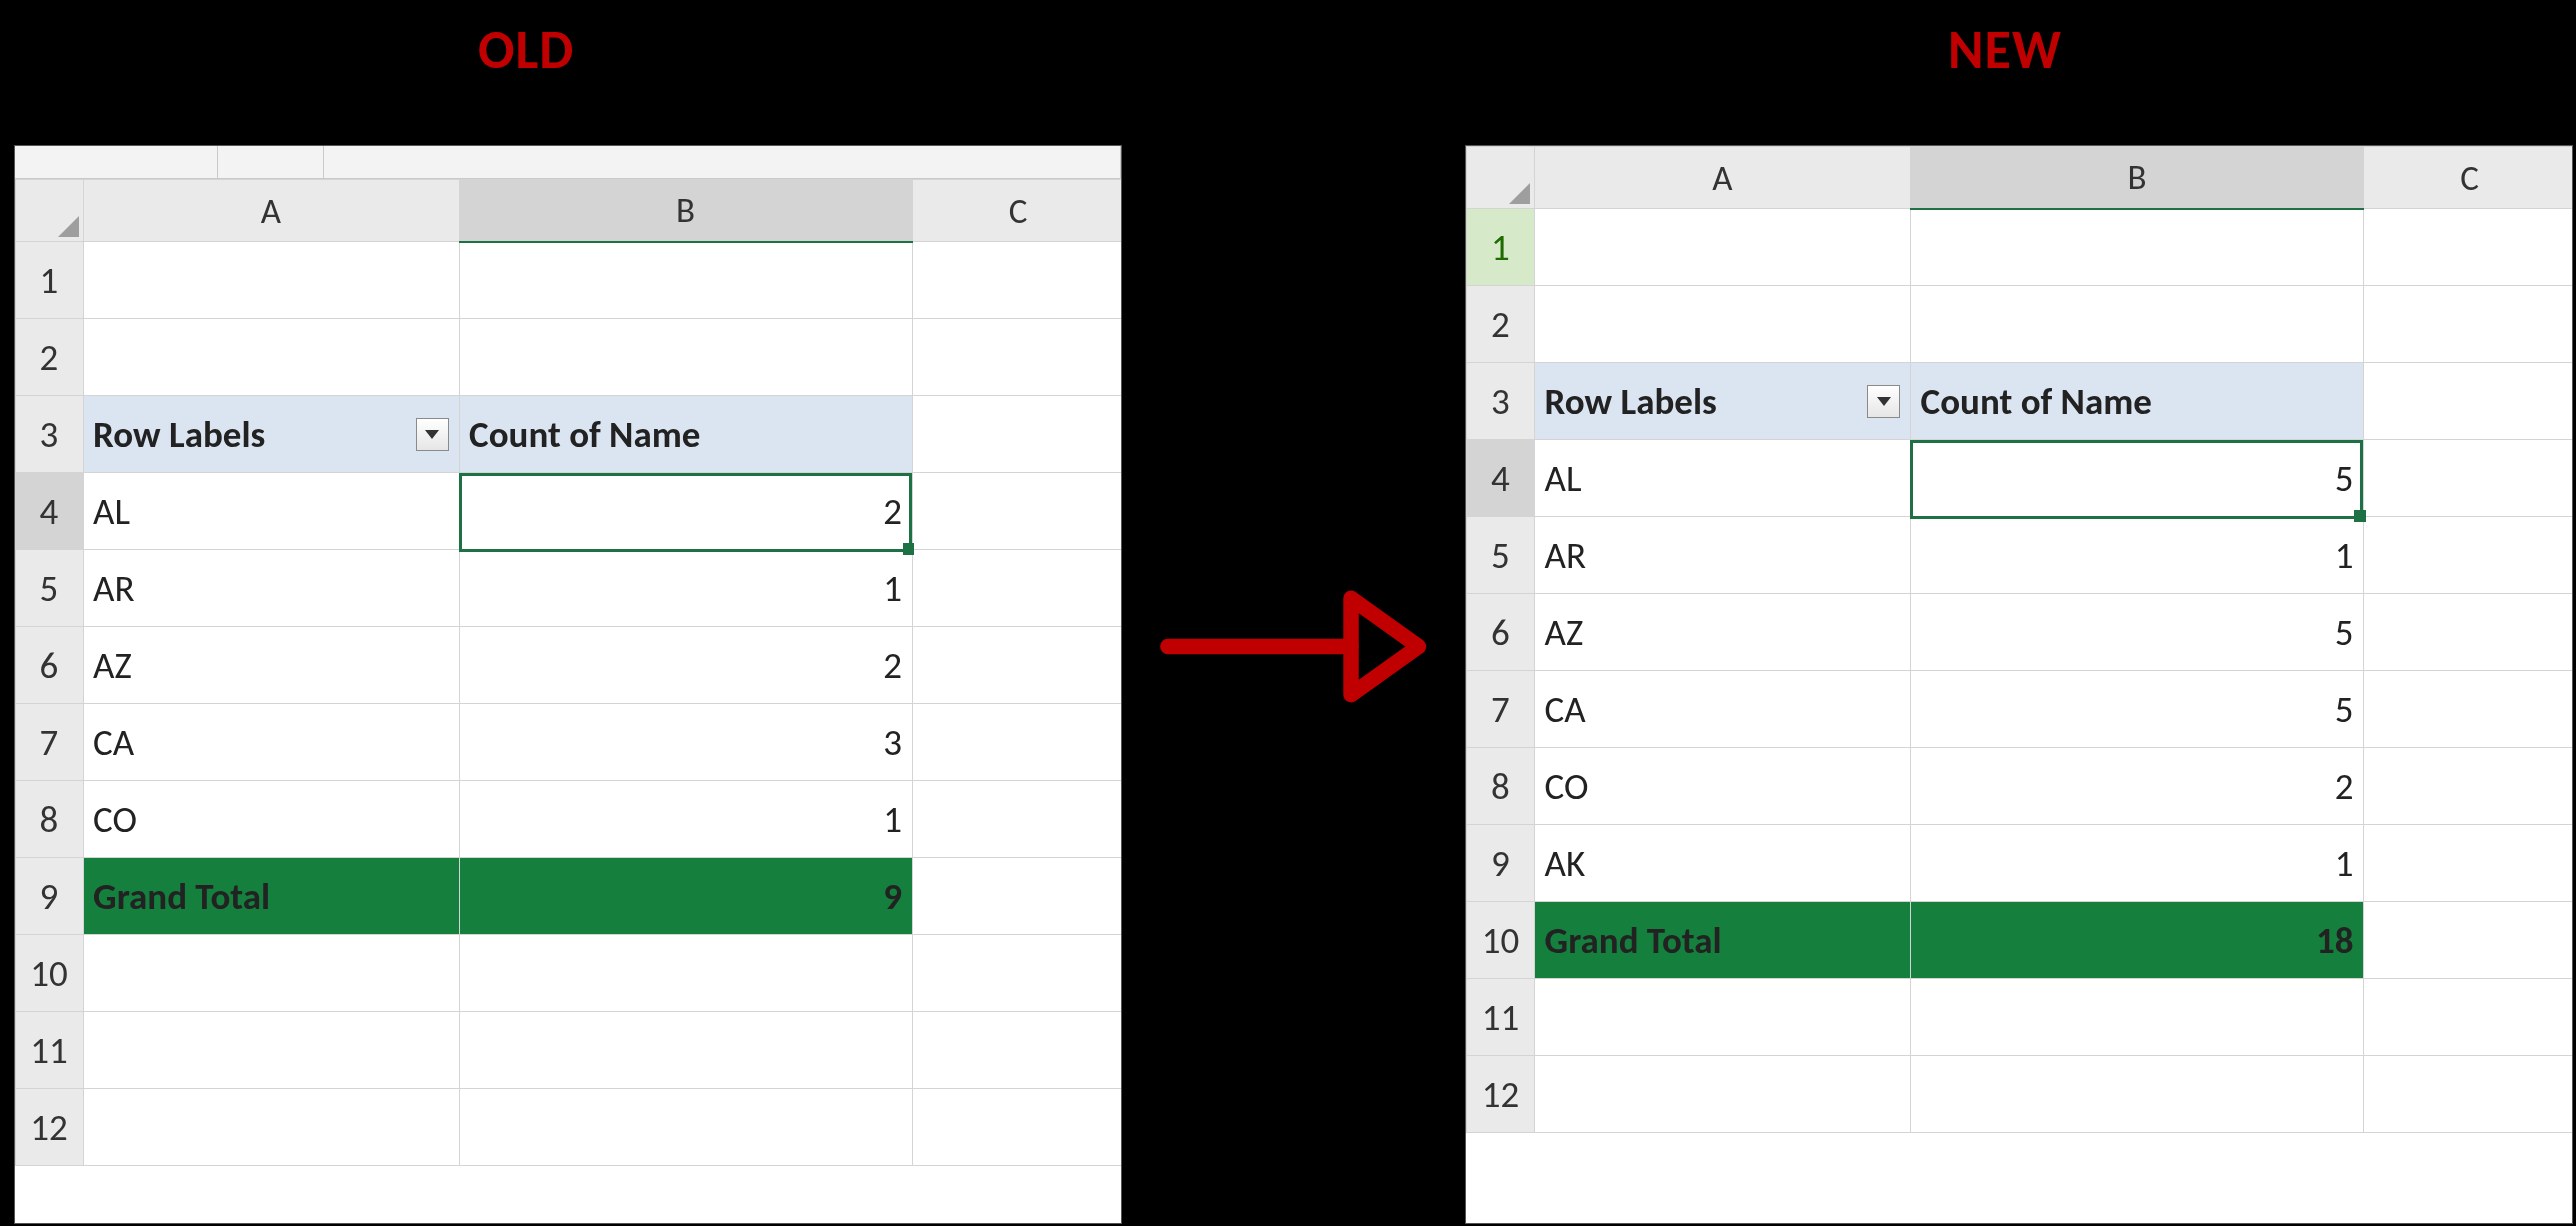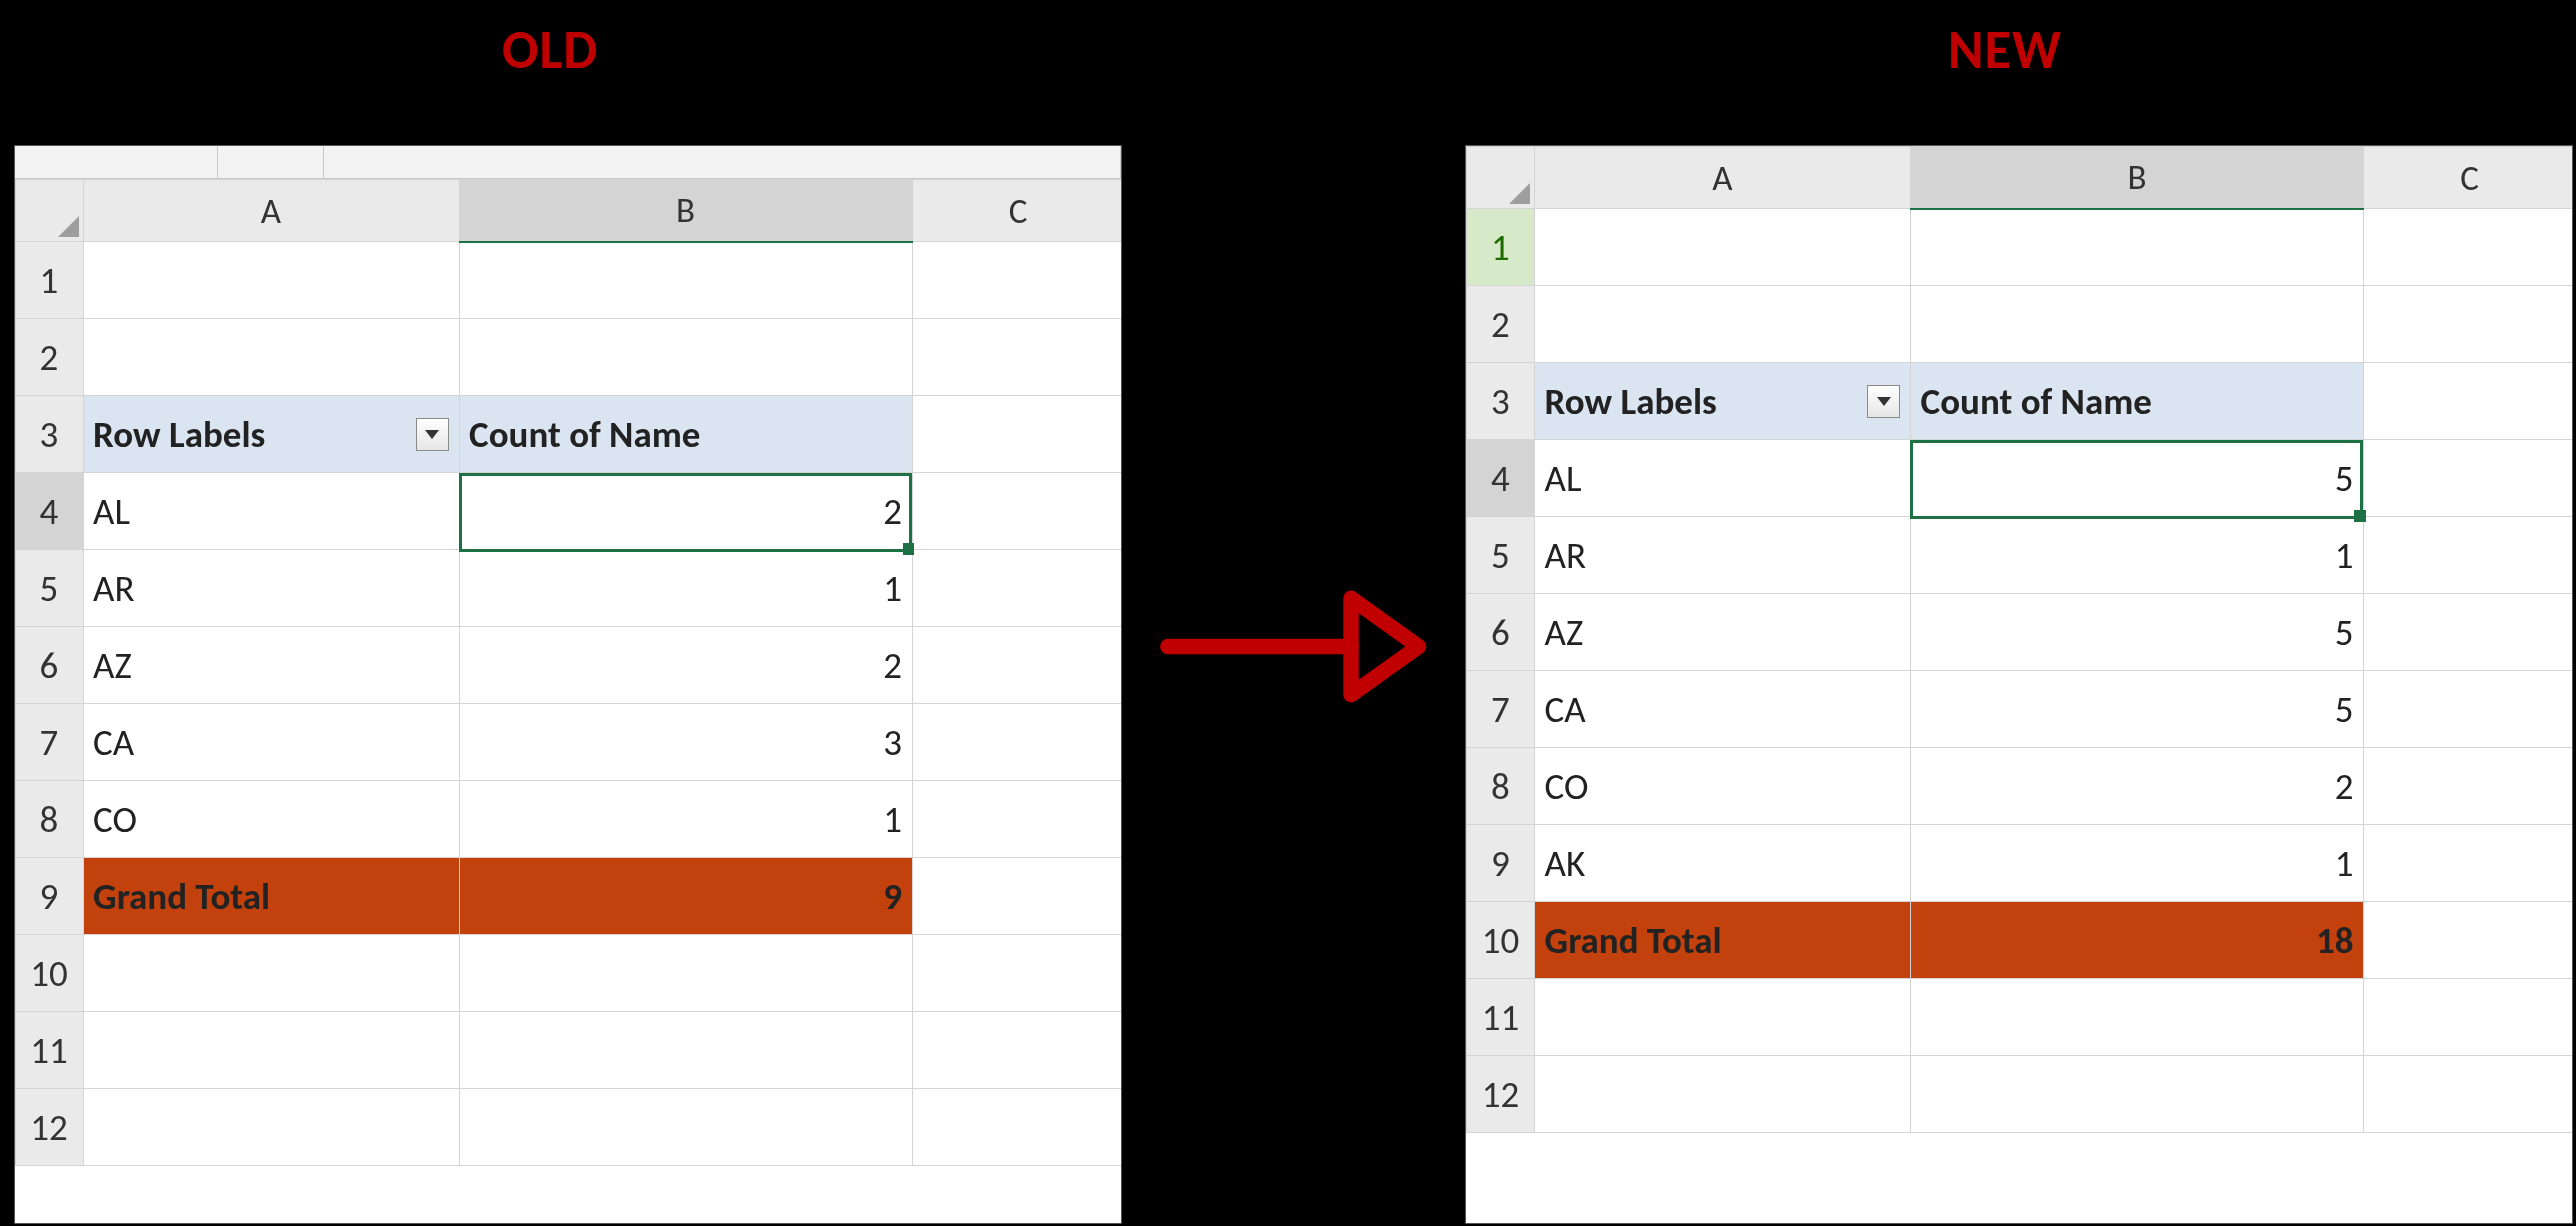--- a/index.html
+++ b/index.html
@@ -24,7 +24,7 @@
     color: #c00000;
     letter-spacing: 1px;
   }
-  .label-old { left: 502px; }
+  .label-old { left: 478px; }
   .label-new { left: 1948px; }
 
   .panel {

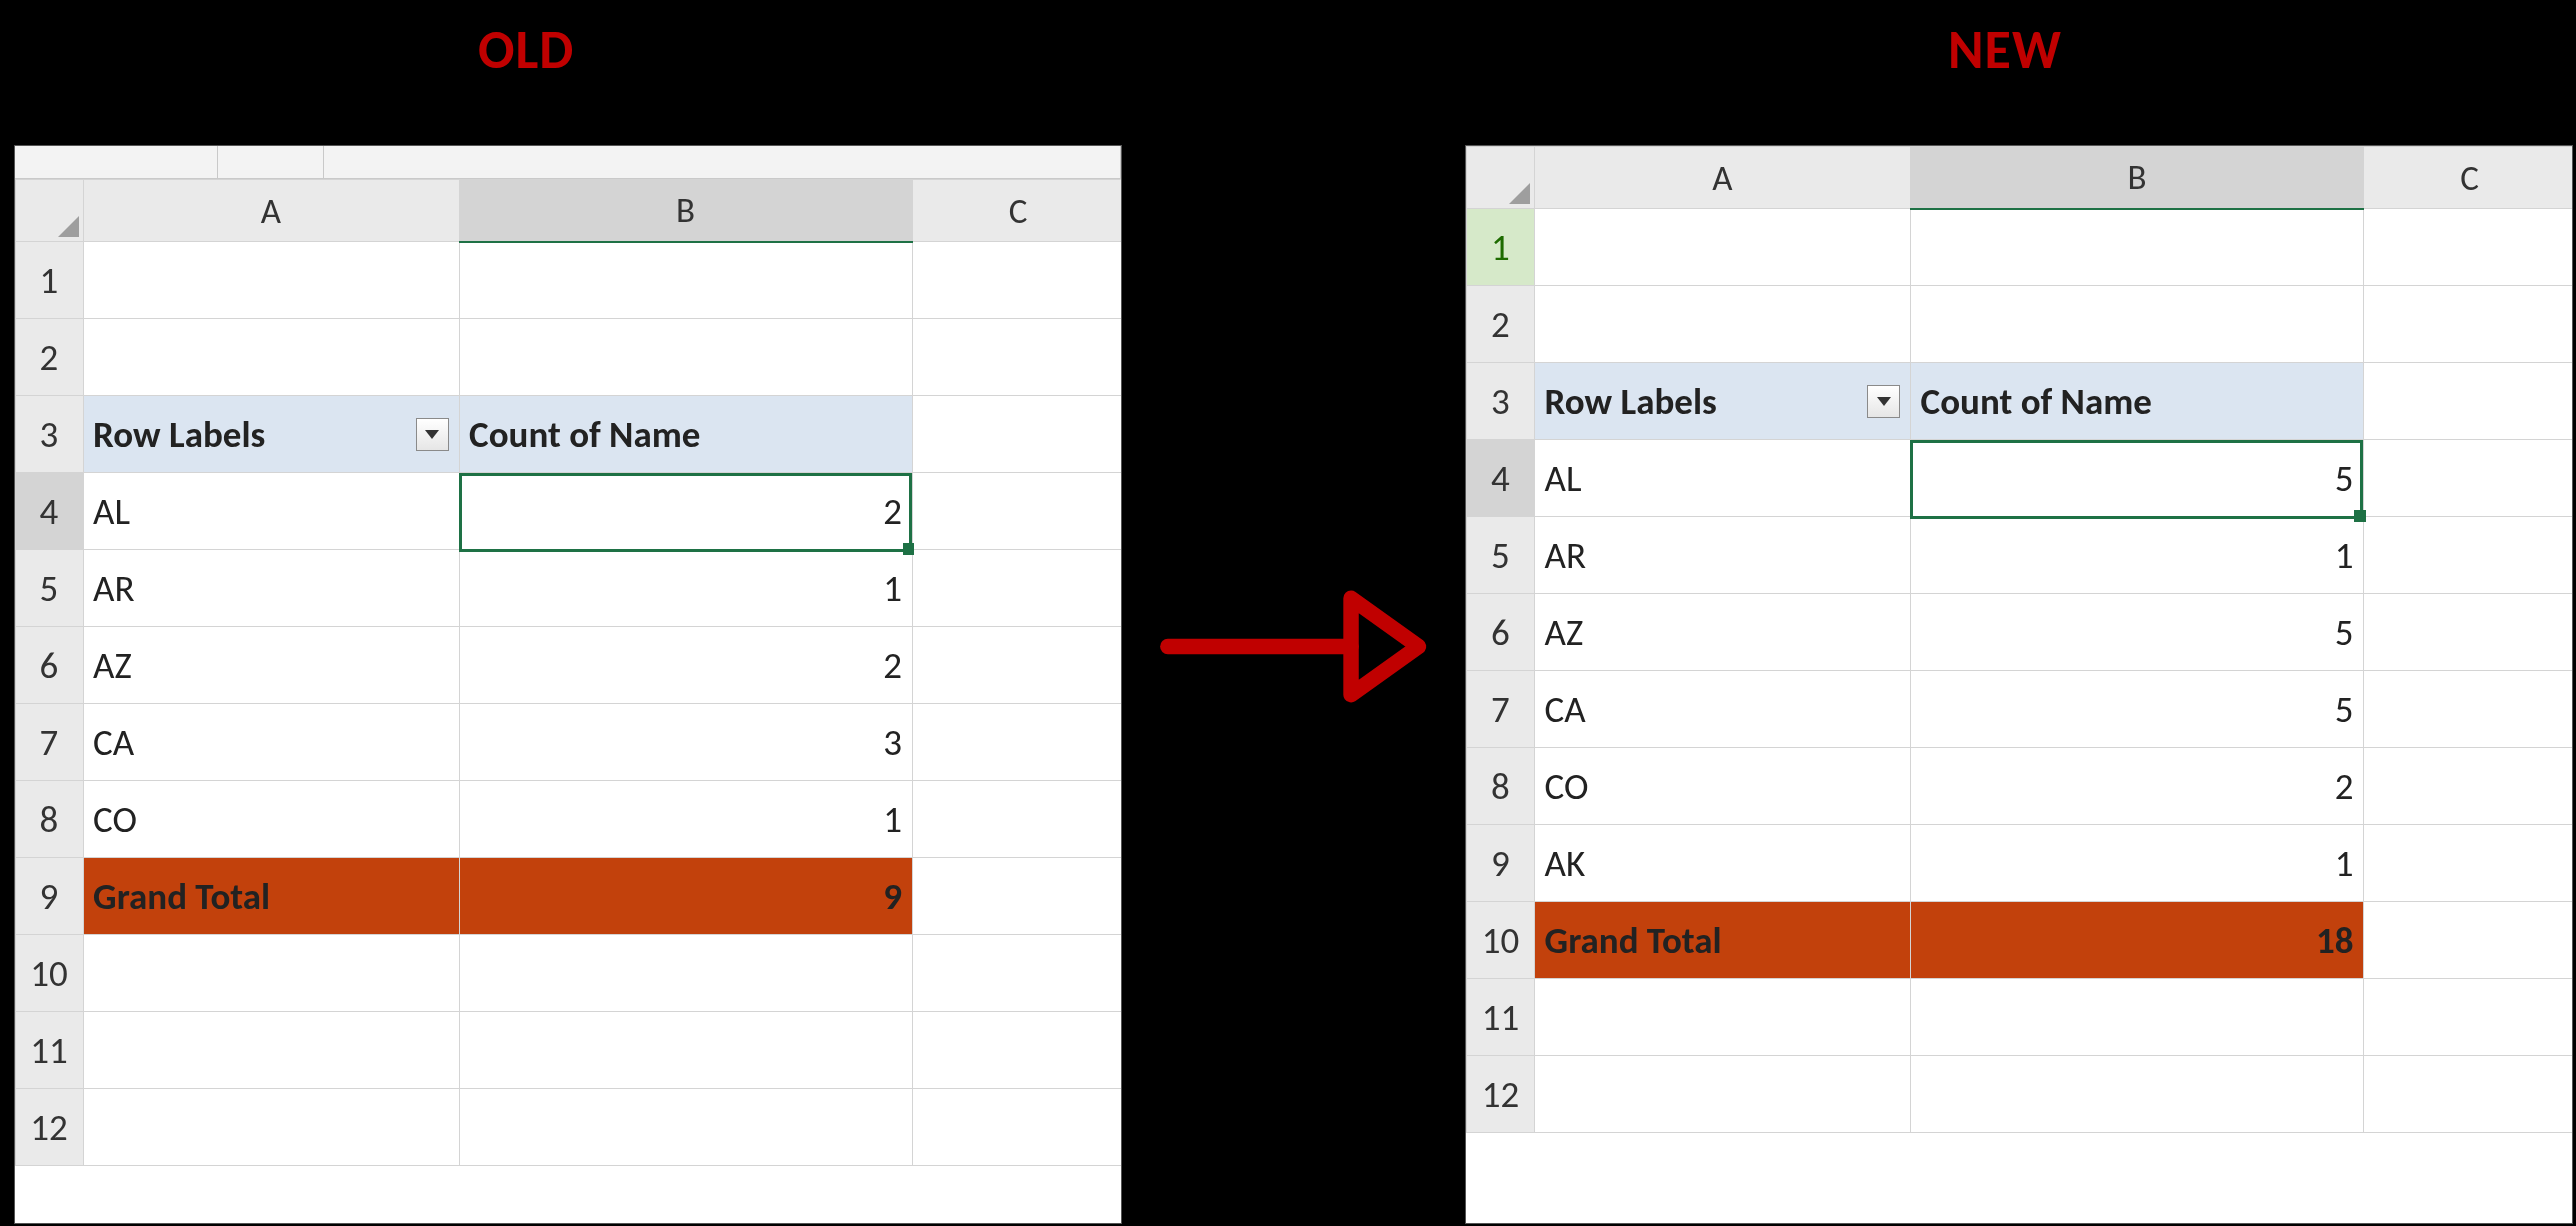--- a/index.html
+++ b/index.html
@@ -110,7 +110,7 @@
     font-weight: 700 !important;
   }
   .pvtotal td {
-    background: #c2410c;
+    background: #15803d;
     font-weight: 700;
   }
   .val { text-align: right; }

